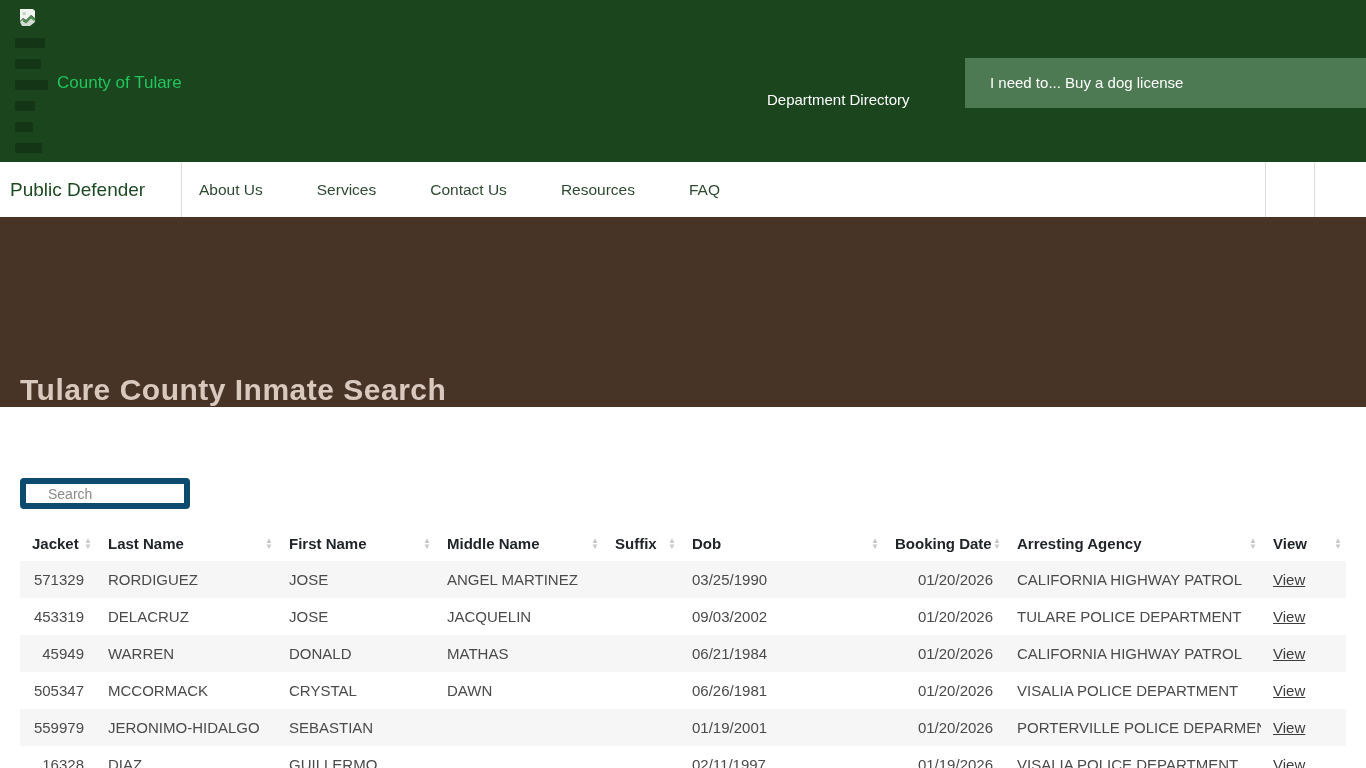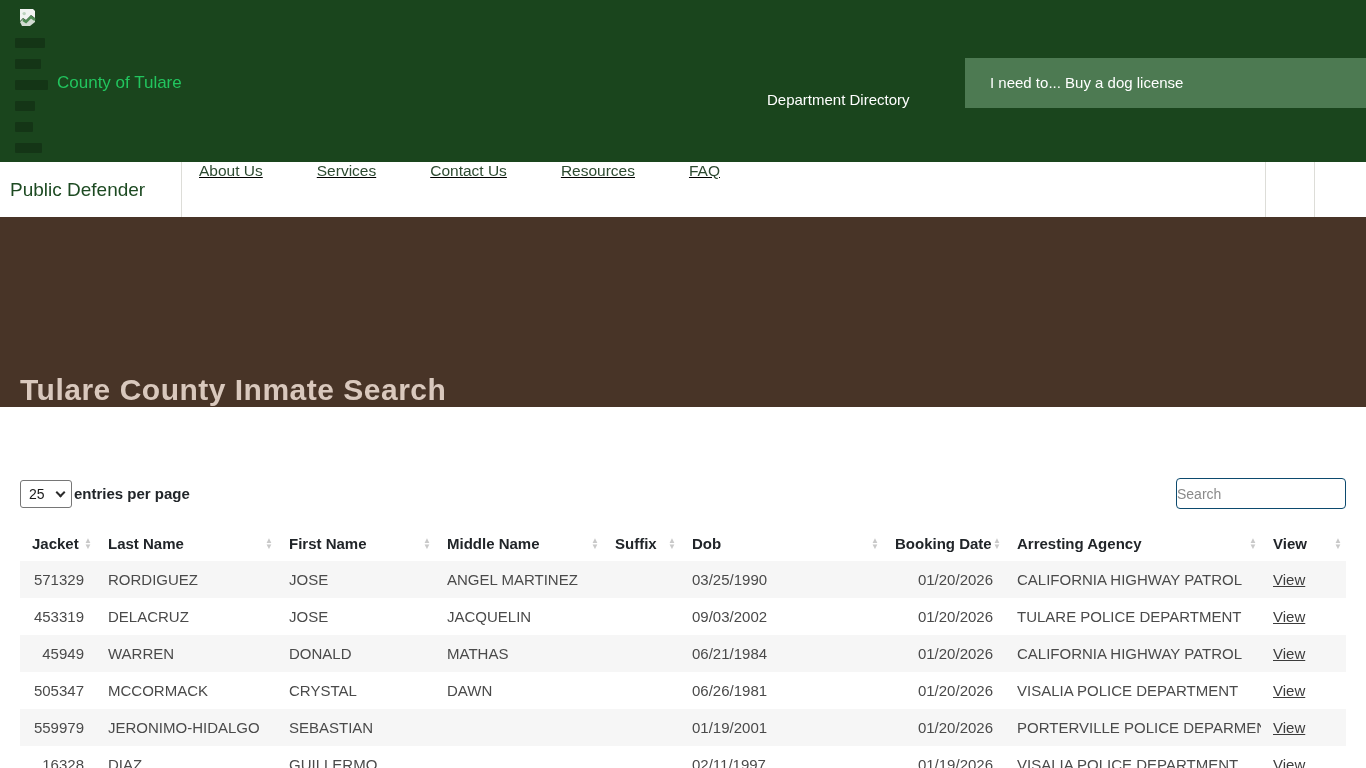--- a/index.html
+++ b/index.html
@@ -21,7 +21,7 @@
   .main-nav { display: flex; align-items: stretch; height: 55px; background: #ffffff; }
   .nav-brand { display: flex; align-items: center; padding-left: 10px; width: 182px;
                border-right: 1px solid #ddddd8; font-size: 19px; font-weight: normal; color: #1d4a22; }
-  .nav-links { display: flex; list-style: none; text-decoration: underline; }
+  .nav-links { display: flex; align-items: center; list-style: none; }
   .nav-links li { font-size: 15.5px; color: #2d4a31; cursor: pointer; margin-left: 54px; }
   .nav-links li:first-child { margin-left: 17px; }
   .nav-spacer { flex: 1; }

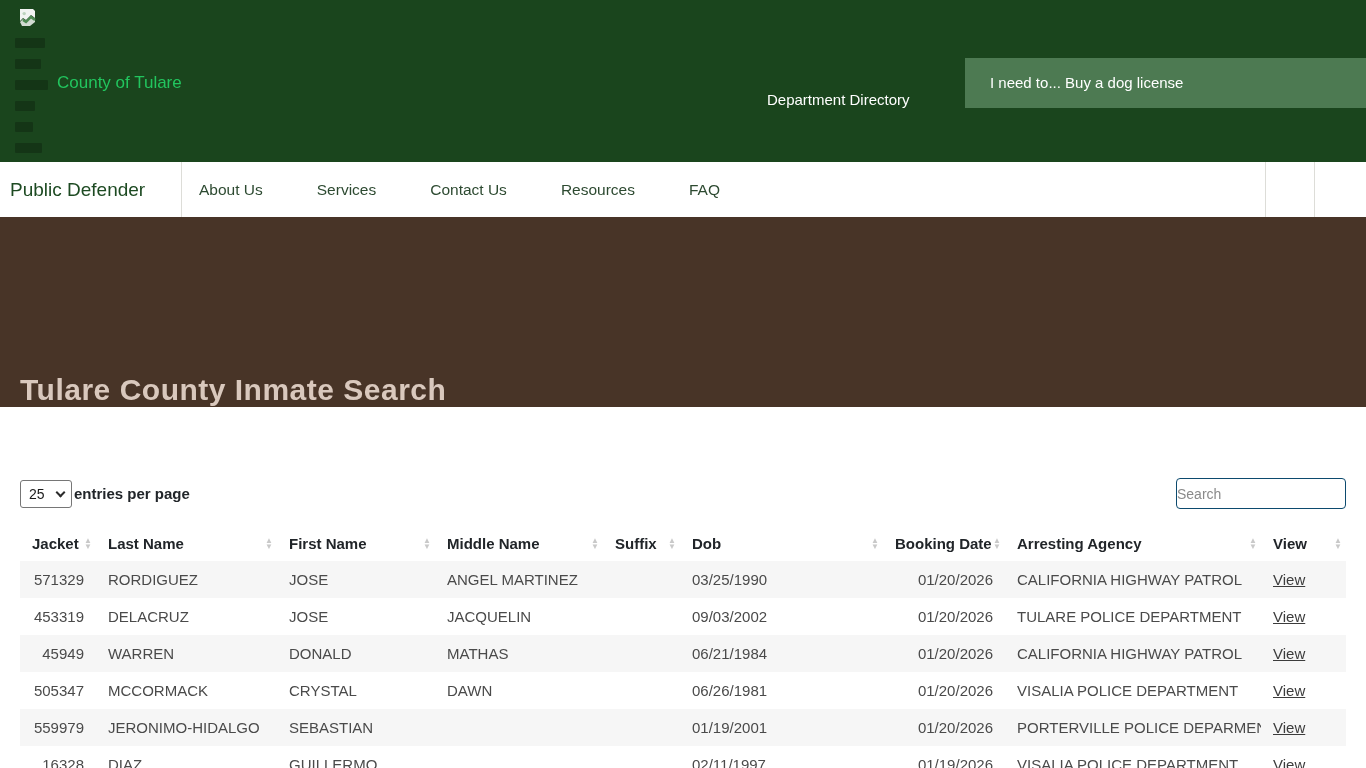--- a/index.html
+++ b/index.html
@@ -105,15 +105,6 @@
 
 <main class="content">
   <div class="controls">
-    <div class="entries">
-      <span class="select-wrap">
-        <select aria-label="entries per page">
-          <option>25</option>
-        </select>
-        <span class="chev"></span>
-      </span>
-      <span class="entries-label">entries per page</span>
-    </div>
     <input class="search-input" type="text" placeholder="Search" style="">
   </div>
 

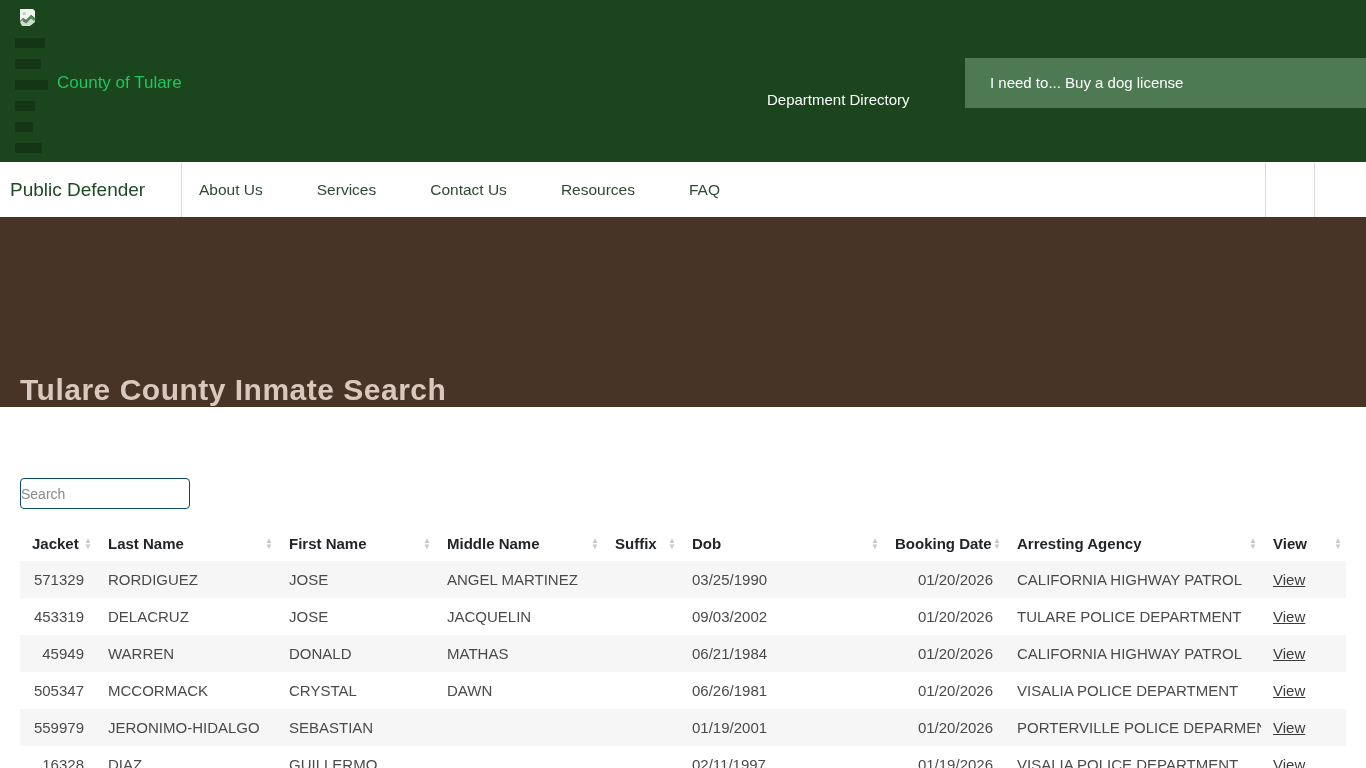--- a/index.html
+++ b/index.html
@@ -43,8 +43,8 @@
   .select-wrap .chev { position: absolute; right: 8px; top: 9px; width: 7px; height: 7px;
       border-right: 2px solid #2b2b2b; border-bottom: 2px solid #2b2b2b; transform: rotate(45deg); pointer-events: none; }
   .entries-label { font-size: 15px; font-weight: bold; color: #212529; margin-left: 2px; }
-  .search-input { width: 170px; height: 31px; border: 1px solid #0c4a6e; border-radius: 4px;
-      padding: 0 0; font-size: 14px; color: #0369a1; font-family: "Liberation Sans", sans-serif; }
+  .search-input { width: 170px; height: 31px; border: 6px solid #0c4a6e; border-radius: 4px;
+      padding: 0 22px; font-size: 14px; color: #0369a1; font-family: "Liberation Sans", sans-serif; }
   .search-input::placeholder { color: #8a8a8a; }
 
   

